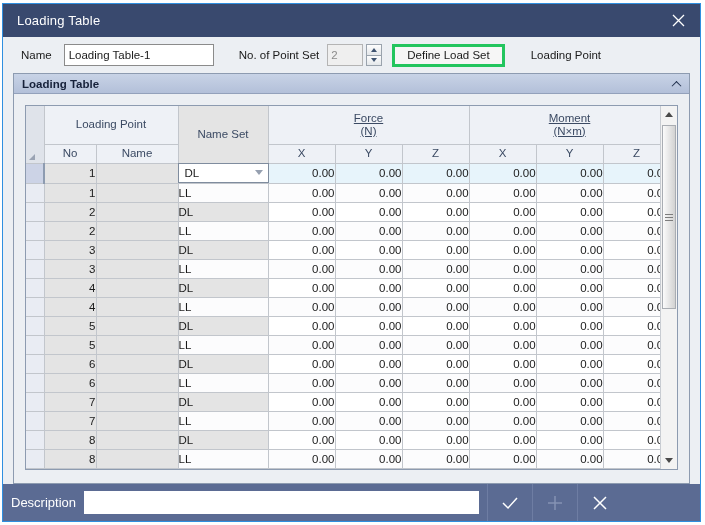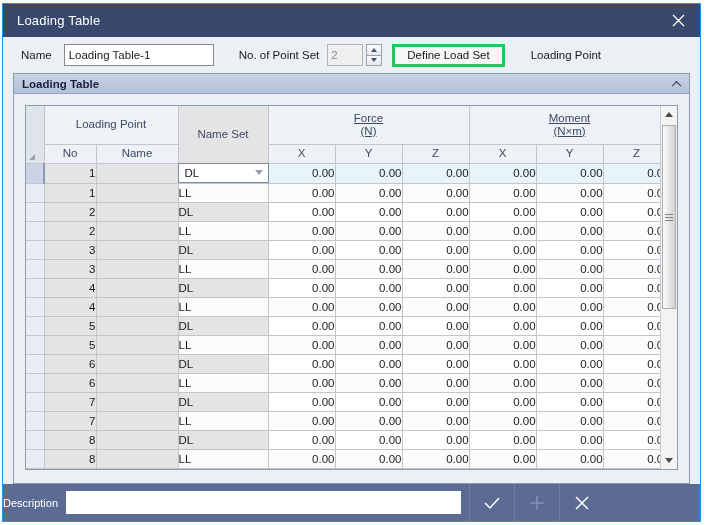--- a/index.html
+++ b/index.html
@@ -361,8 +361,9 @@
     position: relative;
   }
   #desc-label {
+    margin-left: 8px;
     color: #ffffff;
-    font-size: 11px;
+    font-size: 13px;
   }
   #desc-input {
     margin-left: 8px;

